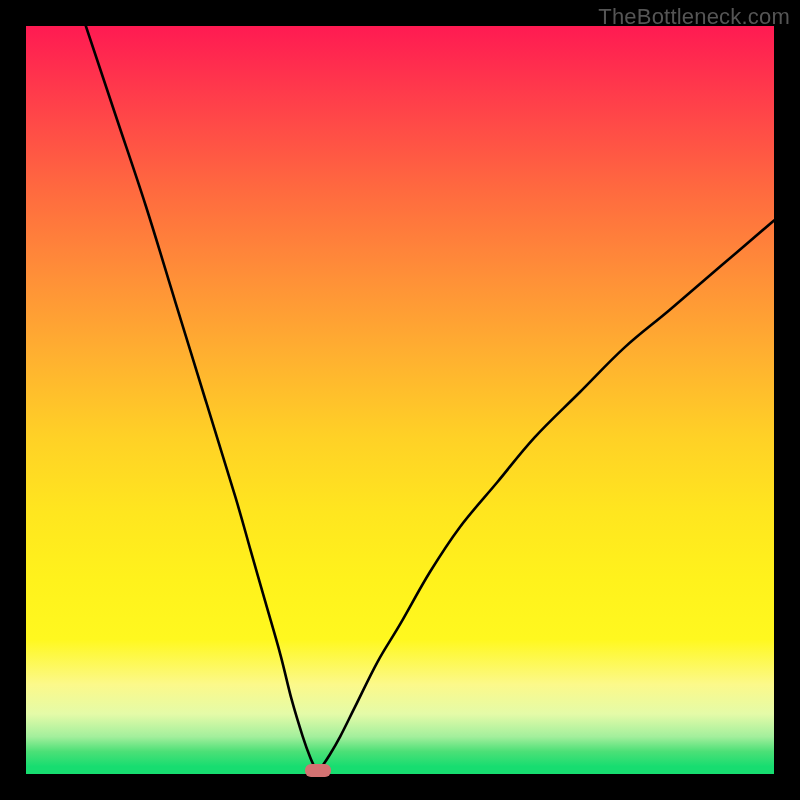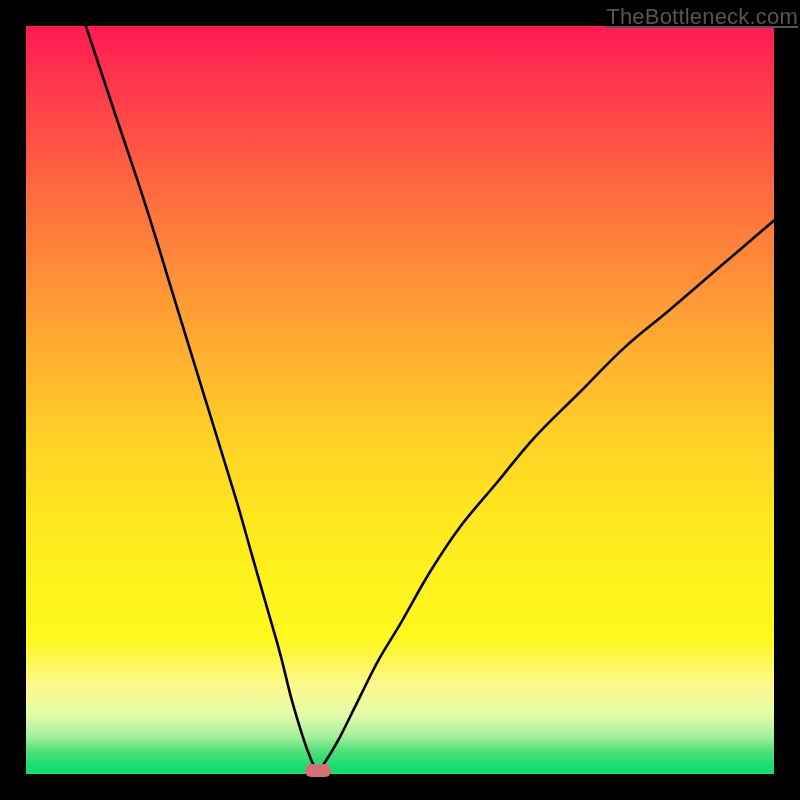--- a/index.html
+++ b/index.html
@@ -39,12 +39,11 @@
   .watermark {
     position: absolute;
     top: 4px;
-    right: 2px;
+    right: 10px;
     color: #555;
     font-size: 22px;
     letter-spacing: 0.2px;
     z-index: 5;
-    text-decoration: underline;
   }
   svg {
     position: absolute;

